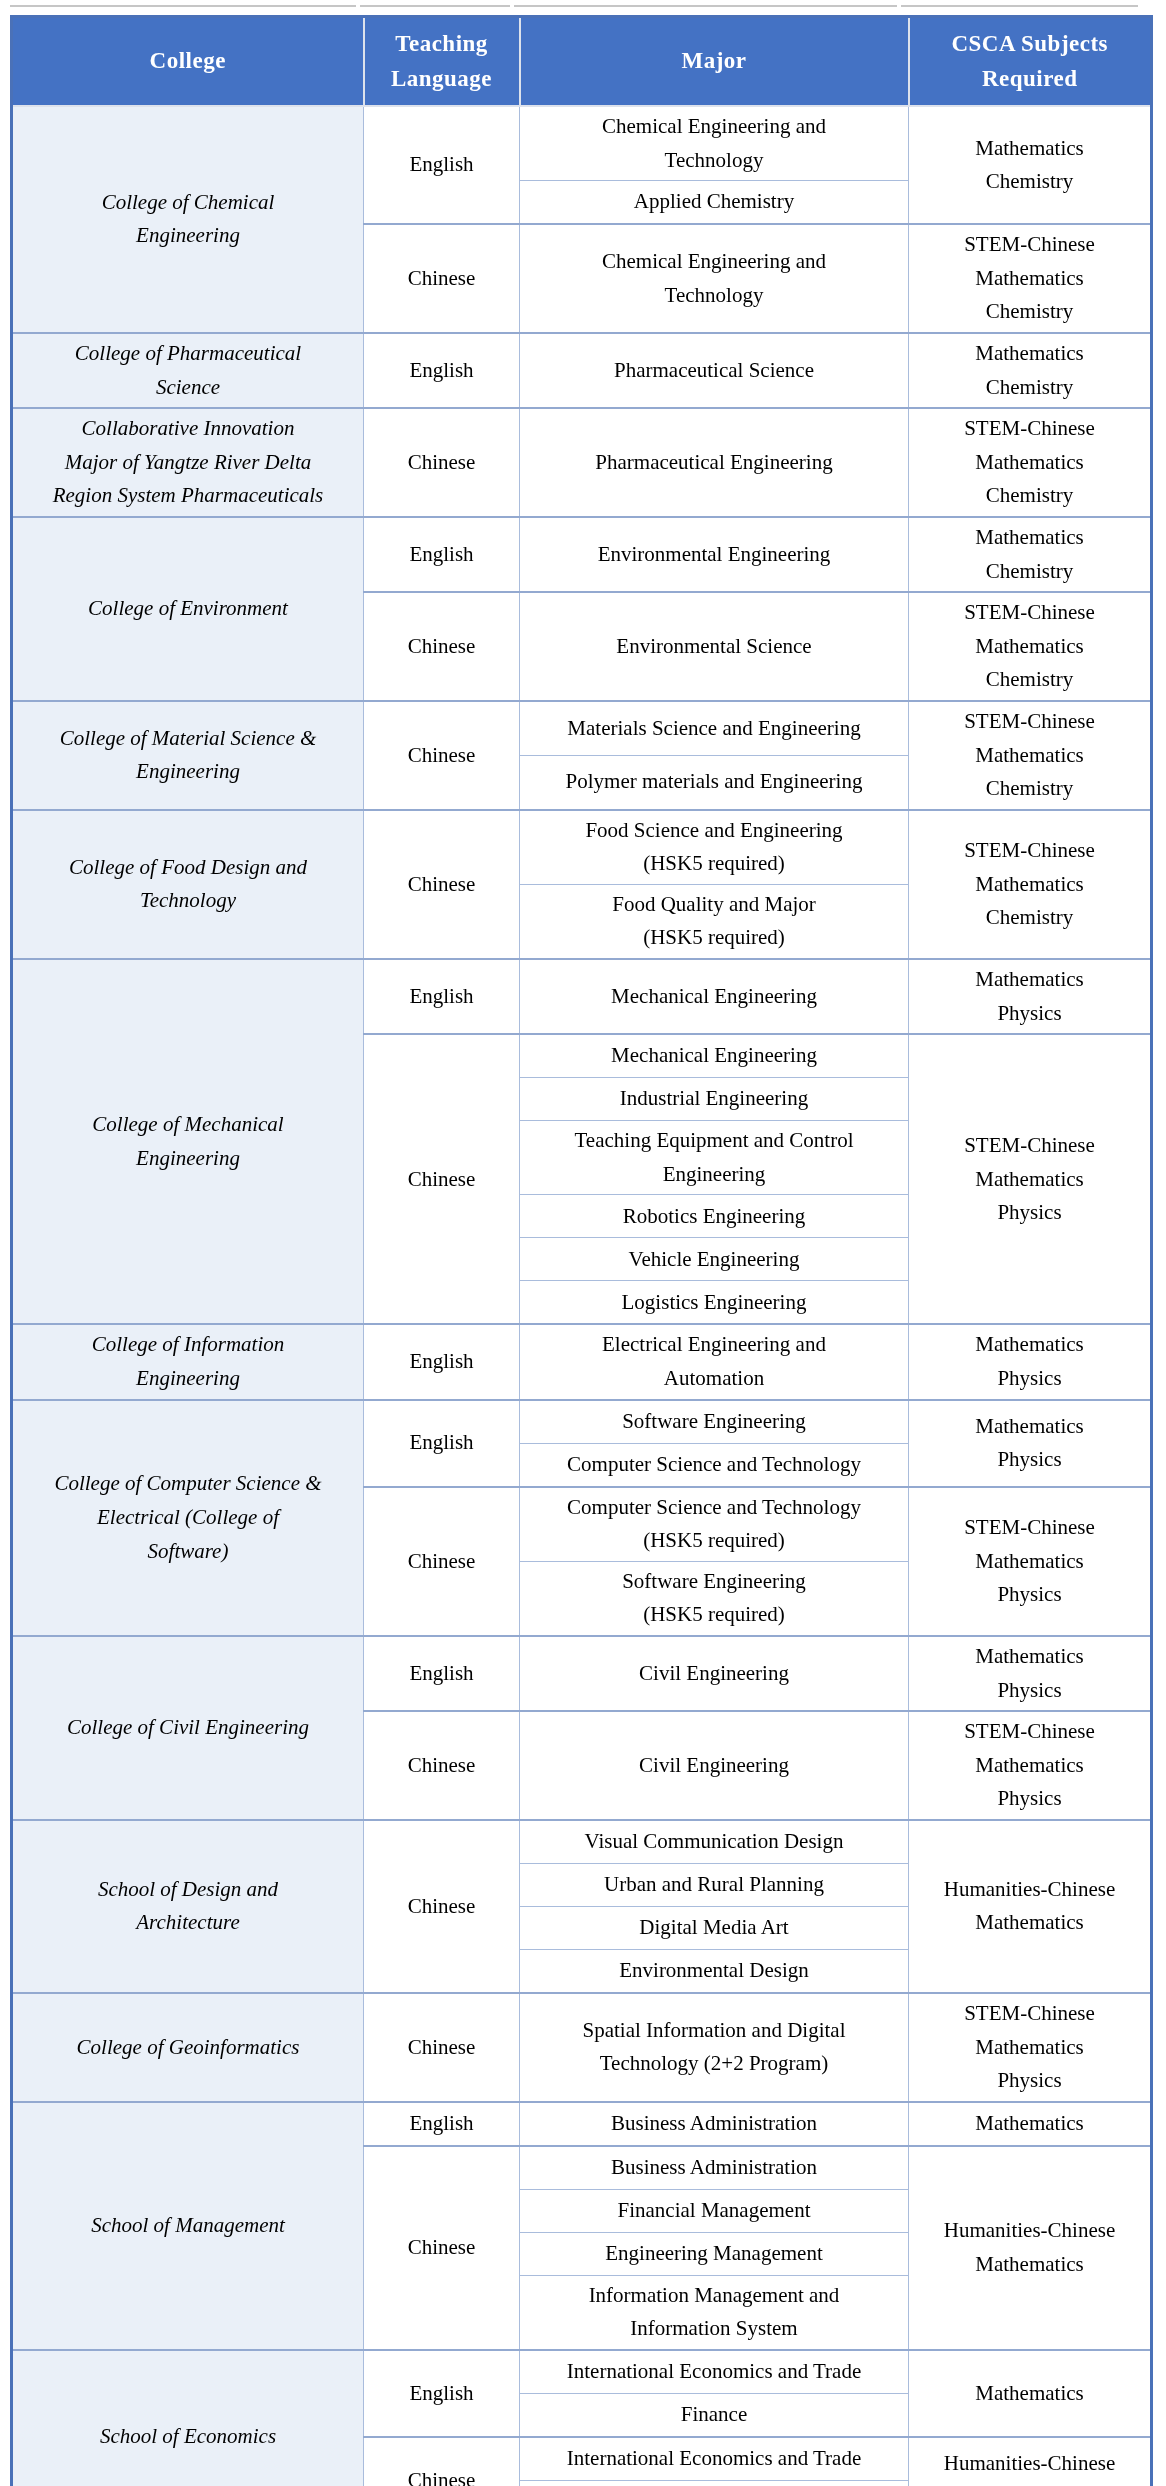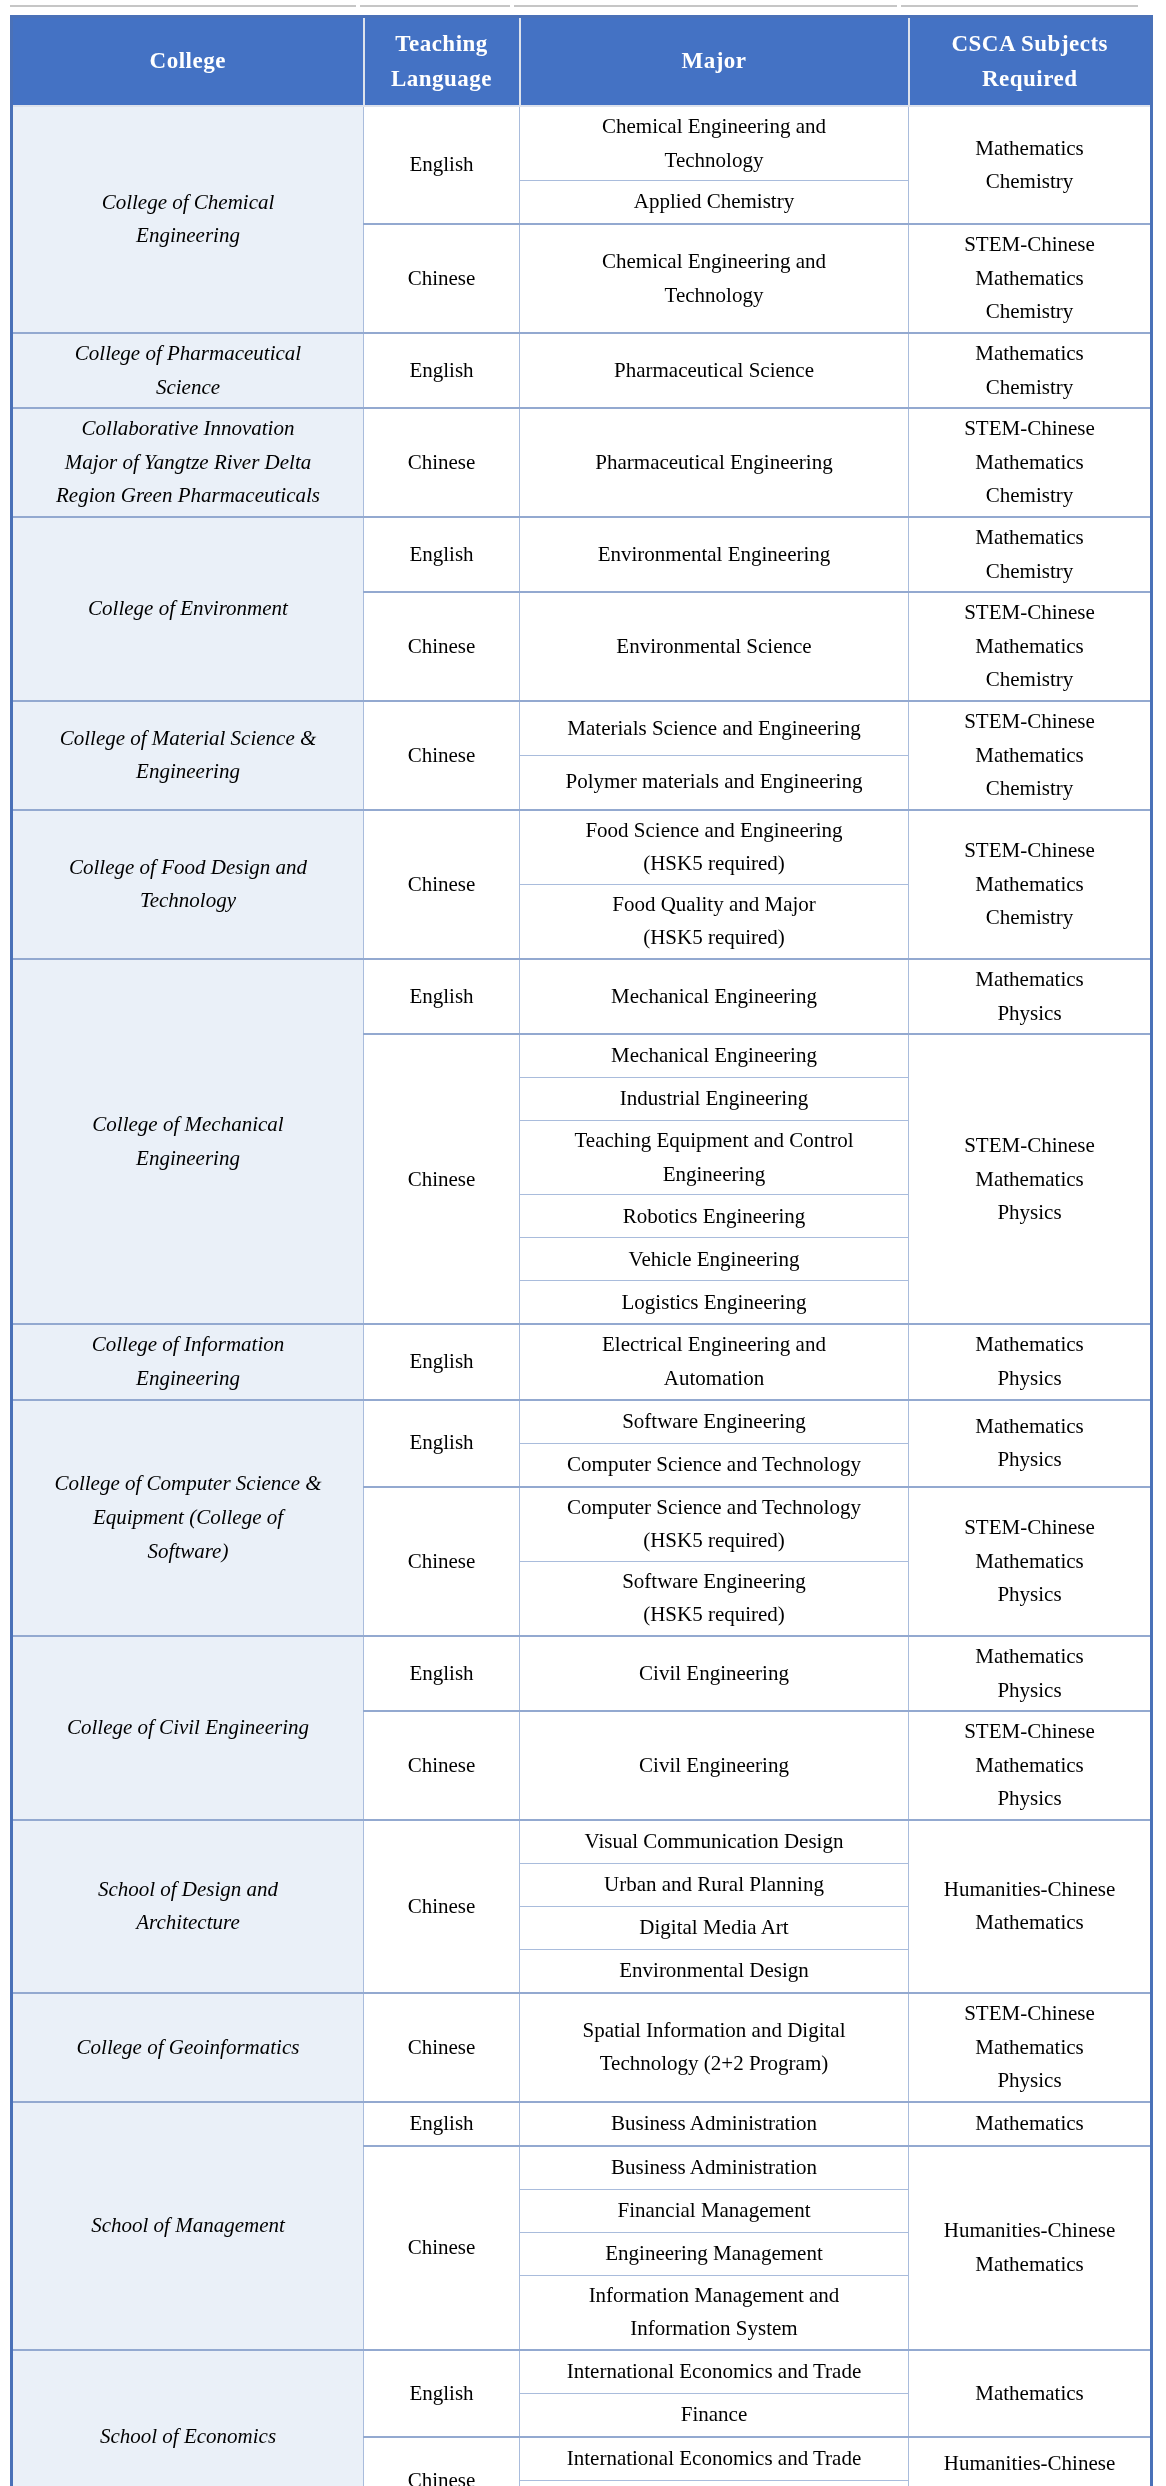--- a/index.html
+++ b/index.html
@@ -162,7 +162,7 @@
           <td data-name="college-cell">
             <div data-name="text-line">Collaborative Innovation</div>
             <div data-name="text-line">Major of Yangtze River Delta</div>
-            <div data-name="text-line">Region Green Pharmaceuticals</div>
+            <div data-name="text-line">Region System Pharmaceuticals</div>
           </td>
           <td data-name="language-cell">
             <div data-name="text-line">Chinese</div>

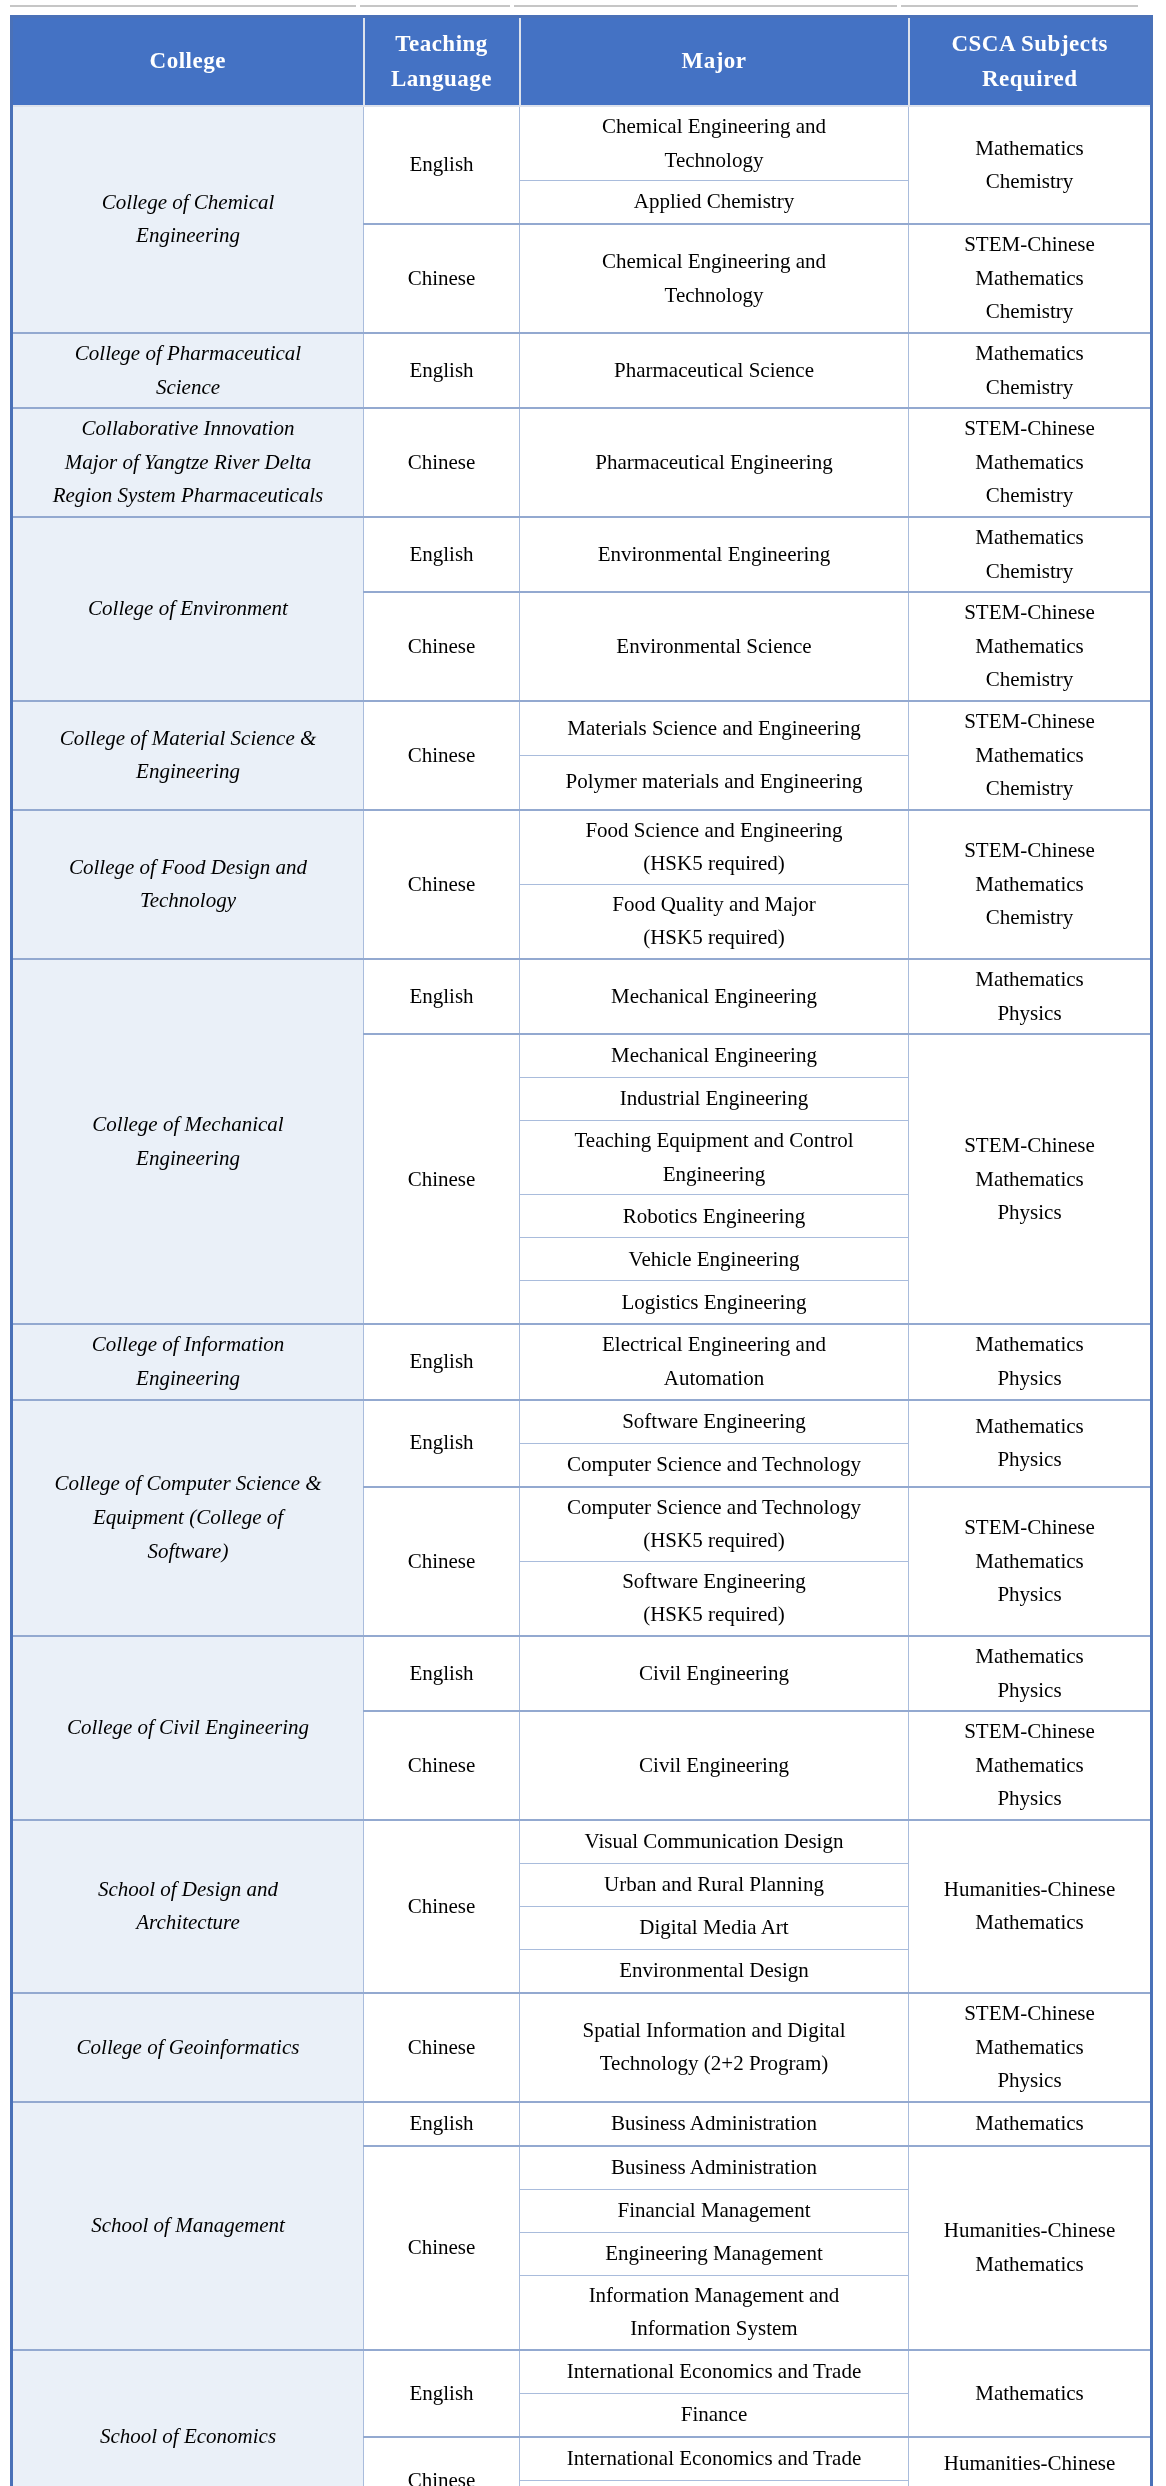--- a/index.html
+++ b/index.html
@@ -325,7 +325,7 @@
         <tr data-name="table-row" class="group-start">
           <td data-name="college-cell" rowspan="4">
             <div data-name="text-line">College of Computer Science &amp;</div>
-            <div data-name="text-line">Equipment (College of</div>
+            <div data-name="text-line">Electrical (College of</div>
             <div data-name="text-line">Software)</div>
           </td>
           <td data-name="language-cell" rowspan="2">

